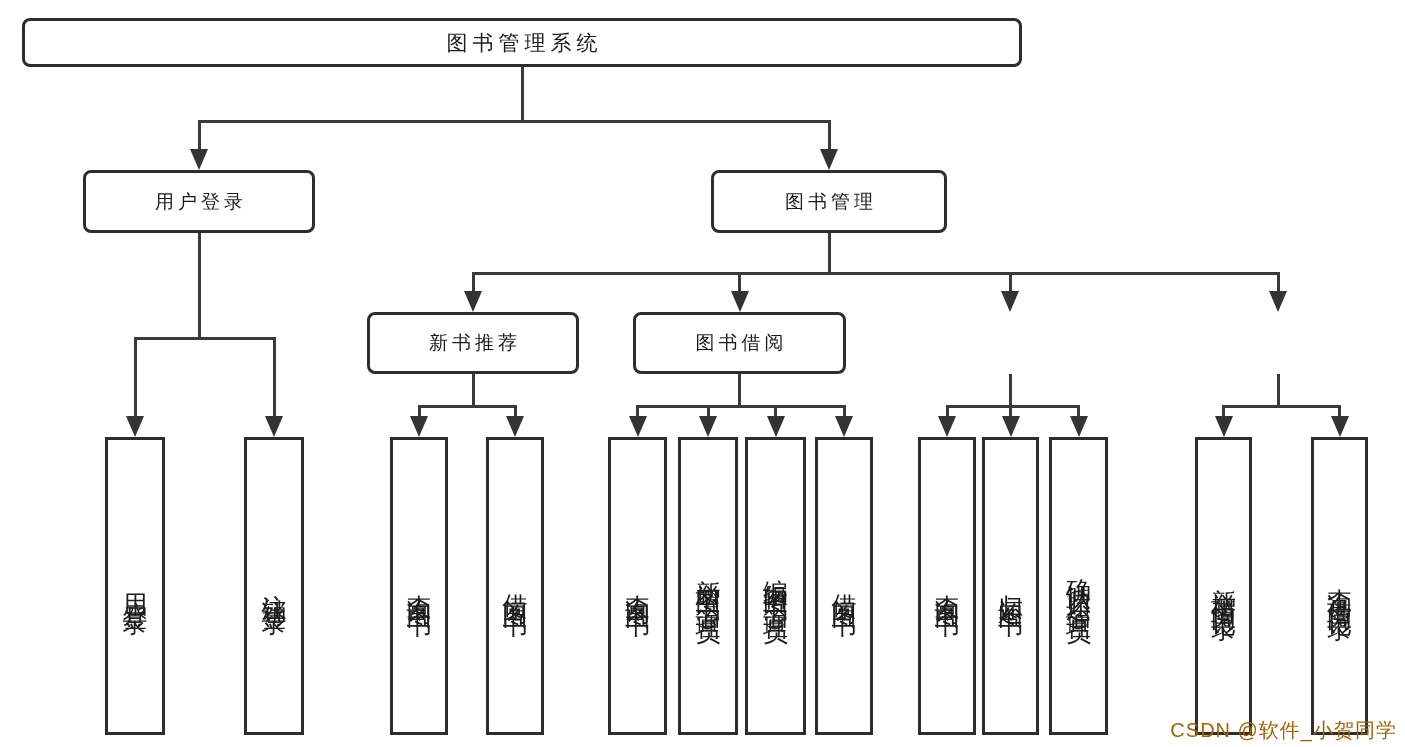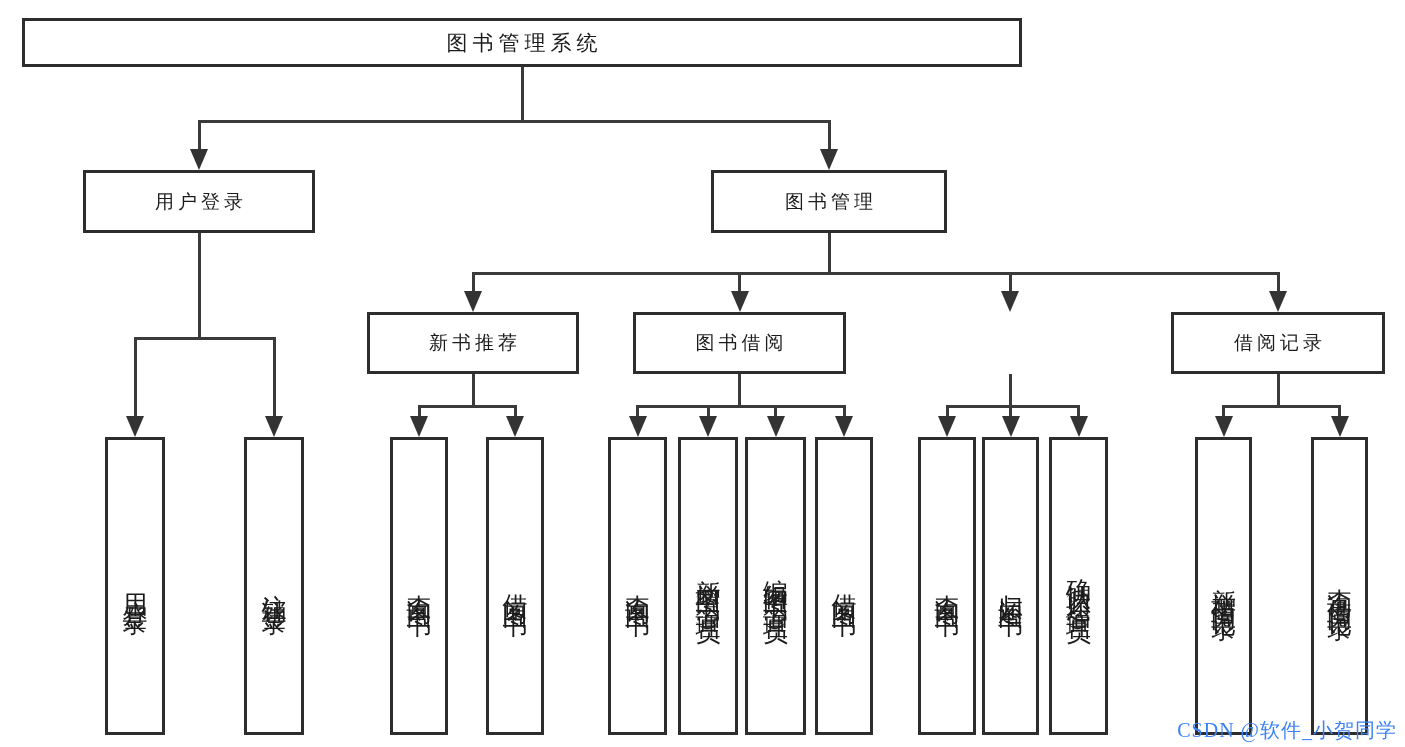--- a/index.html
+++ b/index.html
@@ -26,6 +26,7 @@
     letter-spacing:4px;
     text-indent:4px;
     white-space:nowrap;
+    border-radius:8px;
   }
   .node.title{
     font-size:21px;

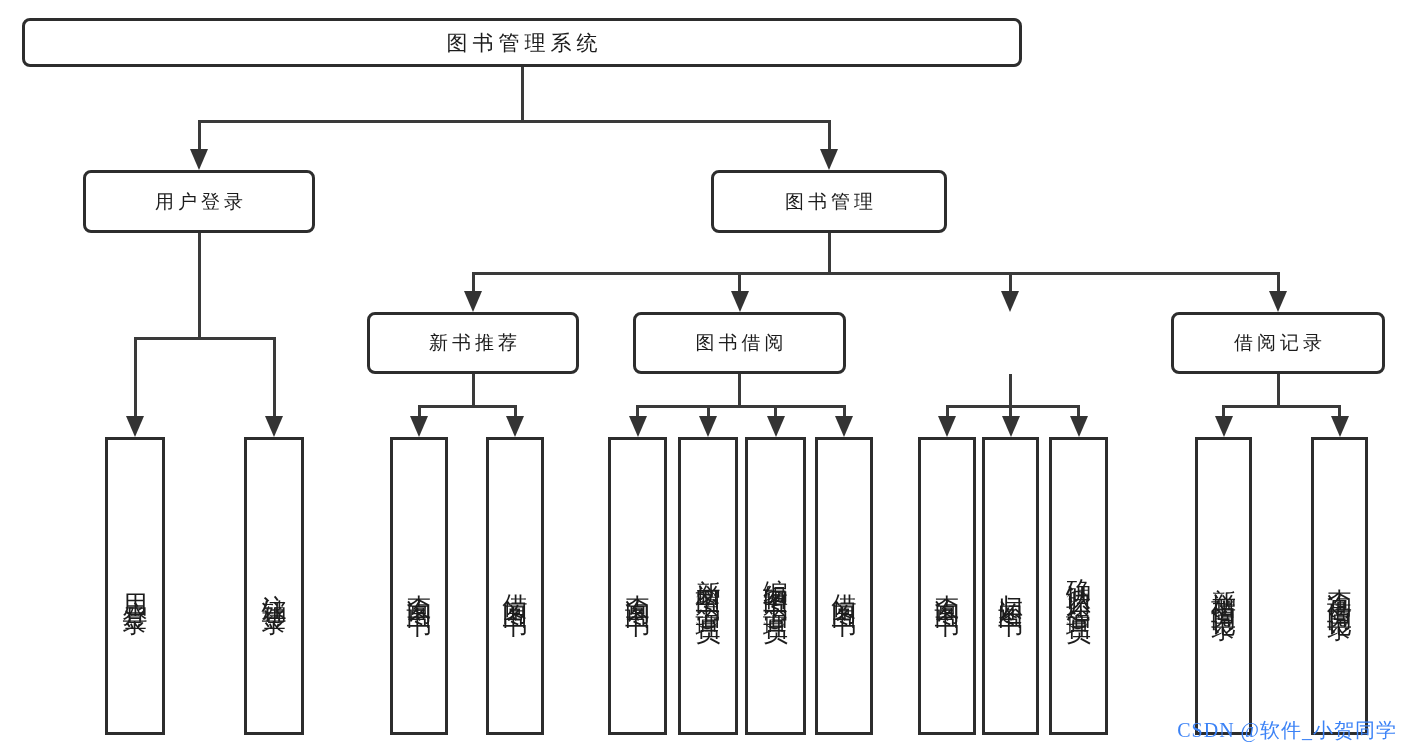--- a/index.html
+++ b/index.html
@@ -134,7 +134,6 @@
     </div>
     <div class="node h" style="left: 633px; top: 312px; width: 213px; height: 62px;">图书借阅</div>
     <div class="node h" style="left: 367px; top: 312px; width: 212px; height: 62px;">新书推荐</div>
-    <div class="node h" style="left: 1171px; top: 312px; width: 214px; height: 62px;">借阅记录</div>
     <div class="node v" style="left: 390px; top: 437px; width: 58px; height: 298px;">
       <span class="vtext">查询图书</span>
     </div>

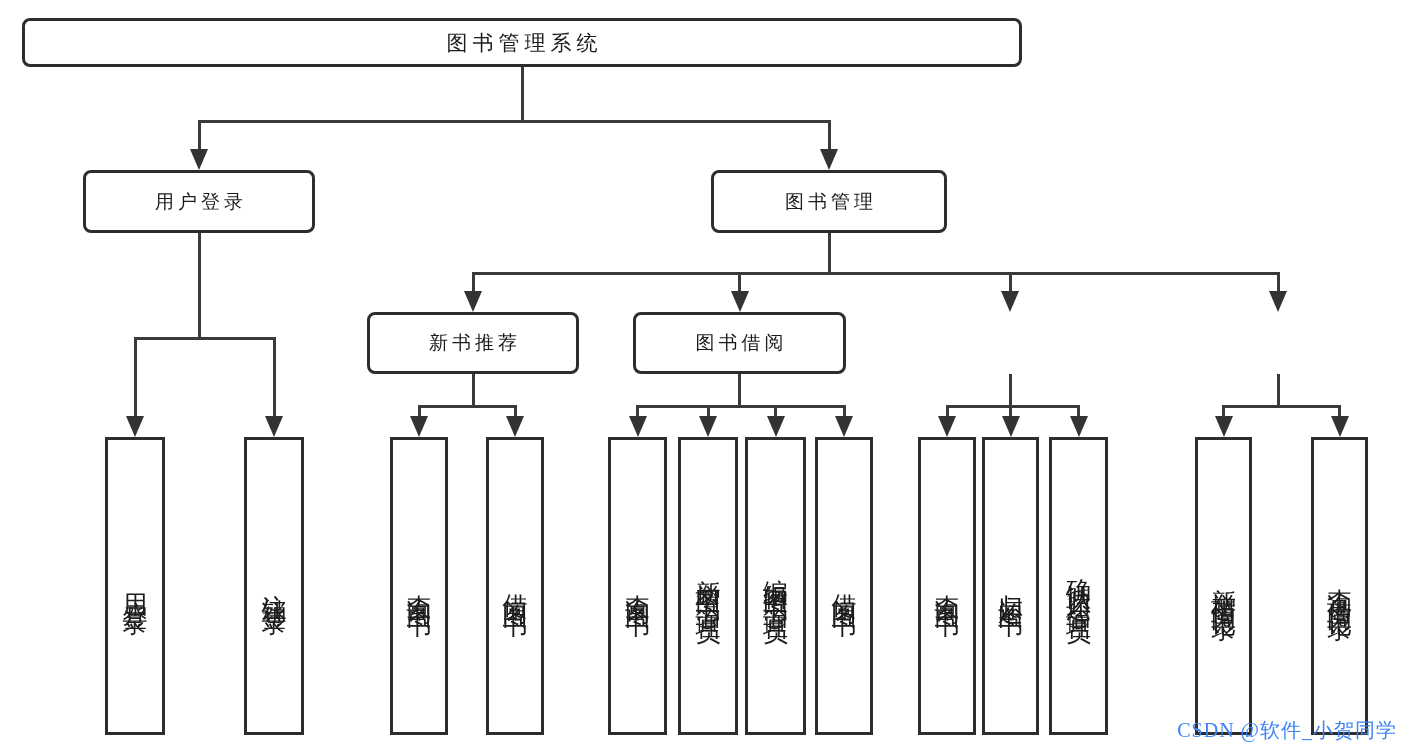--- a/index.html
+++ b/index.html
@@ -60,10 +60,9 @@
     bottom:3px;
     font-size:20px;
     letter-spacing:1px;
-    color:#3b82f6;
+    color:#a16207;
     z-index:5;
     white-space:nowrap;
-    font-family:Liberation Serif, serif;
   }
 </style>
 </head>

